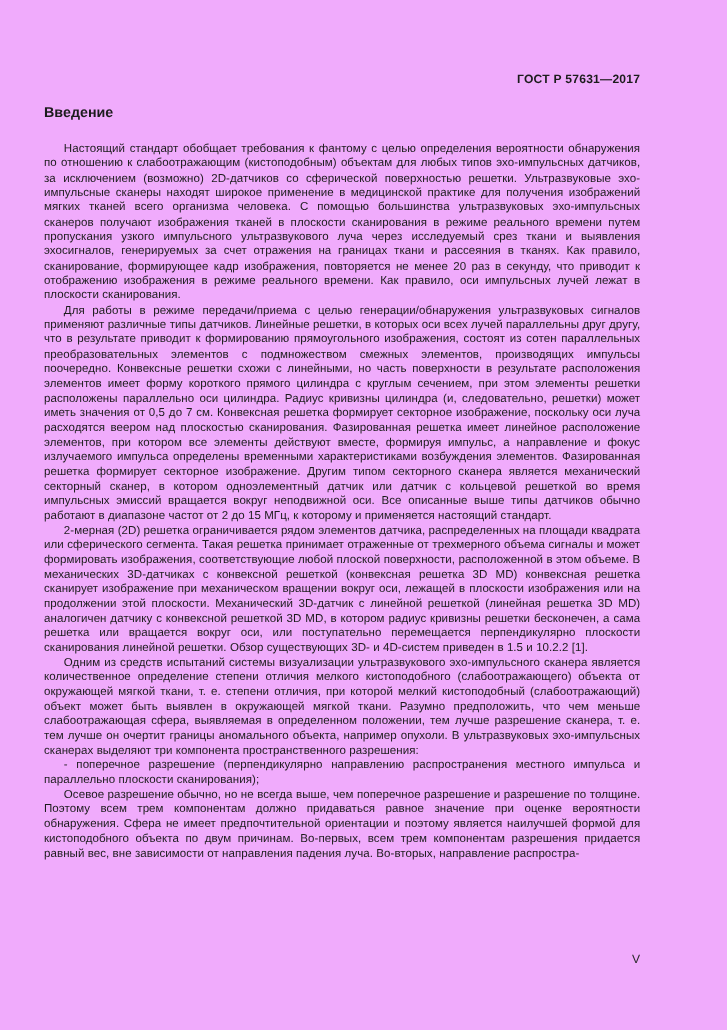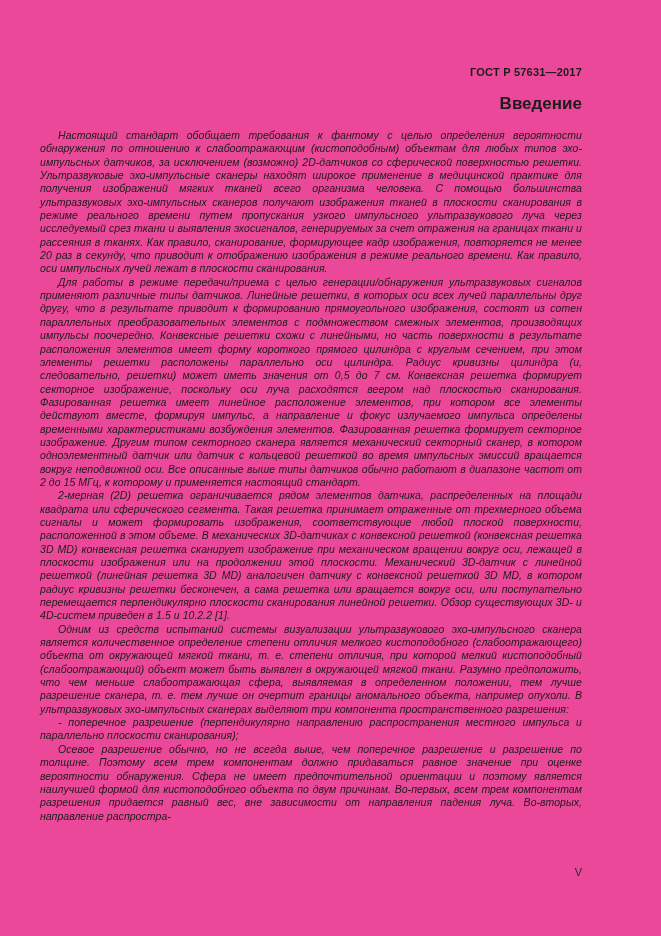--- a/index.html
+++ b/index.html
@@ -12,7 +12,7 @@
     width: 661px;
     height: 936px;
     margin: 0 auto;
-    background: #ec4899;
+    background: #f0abfc;
     overflow: hidden;
     font-family: "Liberation Sans", sans-serif;
     color: #1c1c1c;

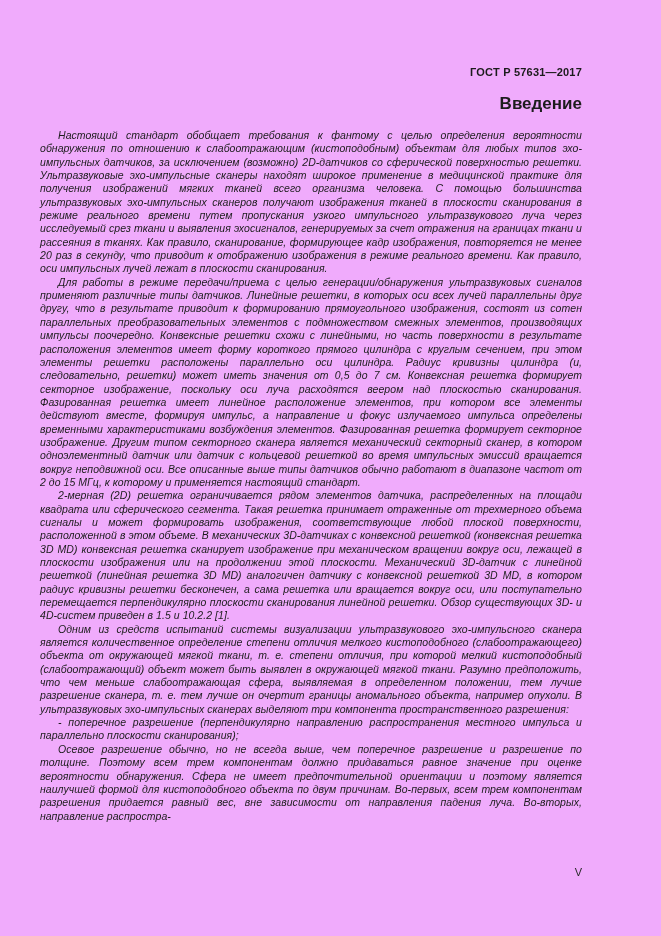--- a/index.html
+++ b/index.html
@@ -34,8 +34,8 @@
     left: 40px;
     width: 542px;
     margin: 0;
-    text-align: right;
-    font-size: 17px;
+    text-align: left;
+    font-size: 13px;
     font-weight: bold;
     color: #1c1c1c;
   }

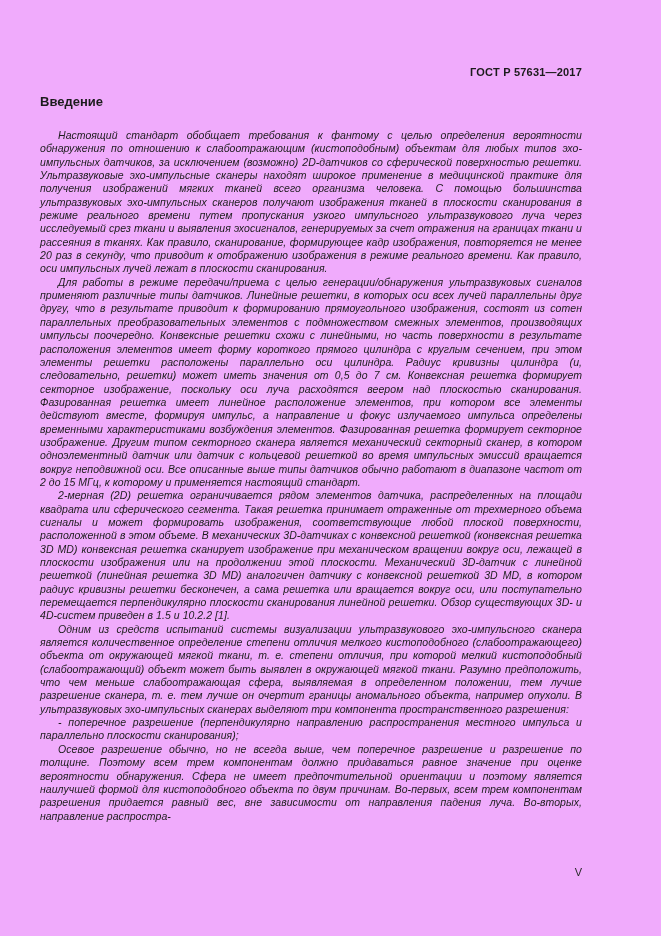--- a/index.html
+++ b/index.html
@@ -47,7 +47,6 @@
     font-size: 10.5px;
     line-height: 13.35px;
     letter-spacing: 0.05px;
-    font-style: italic;
   }
   .para {
     margin: 0;

